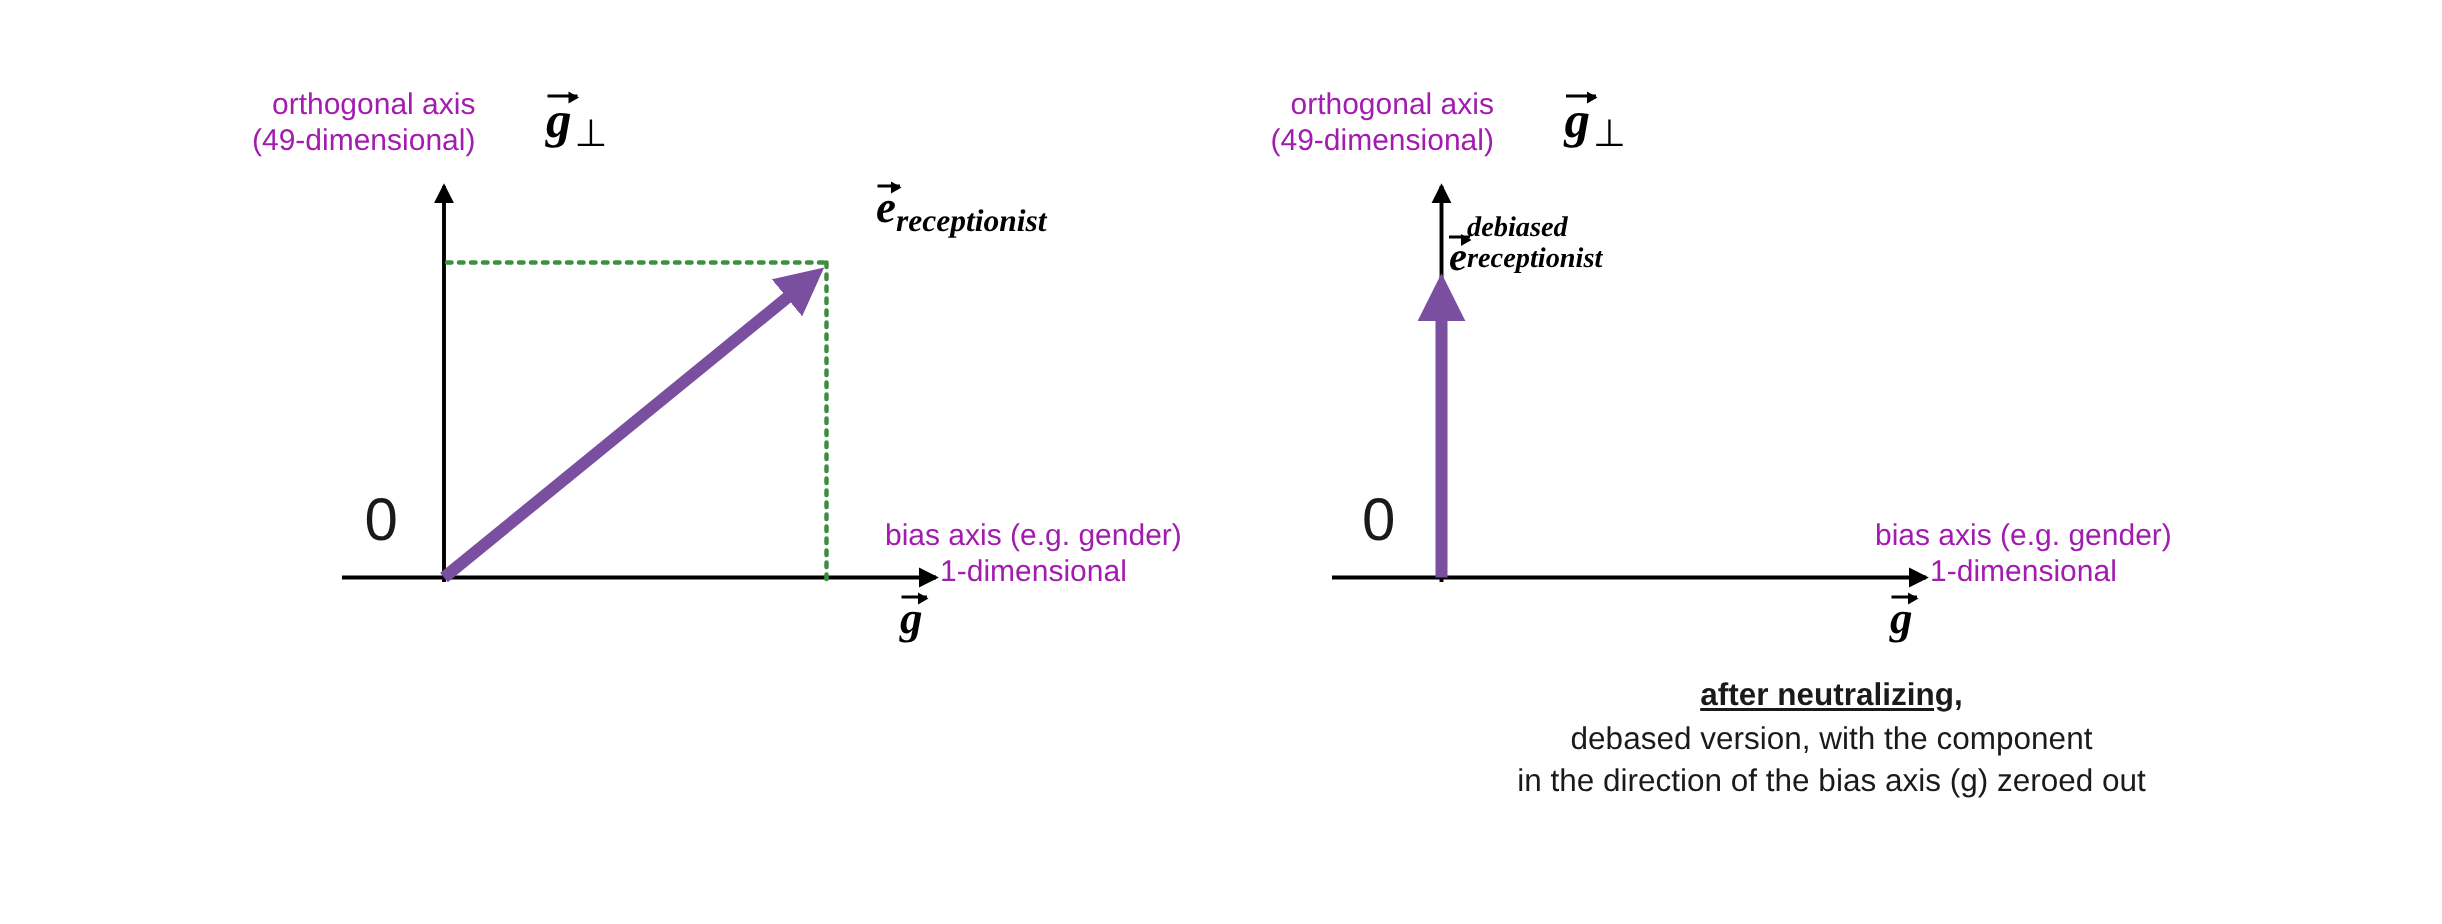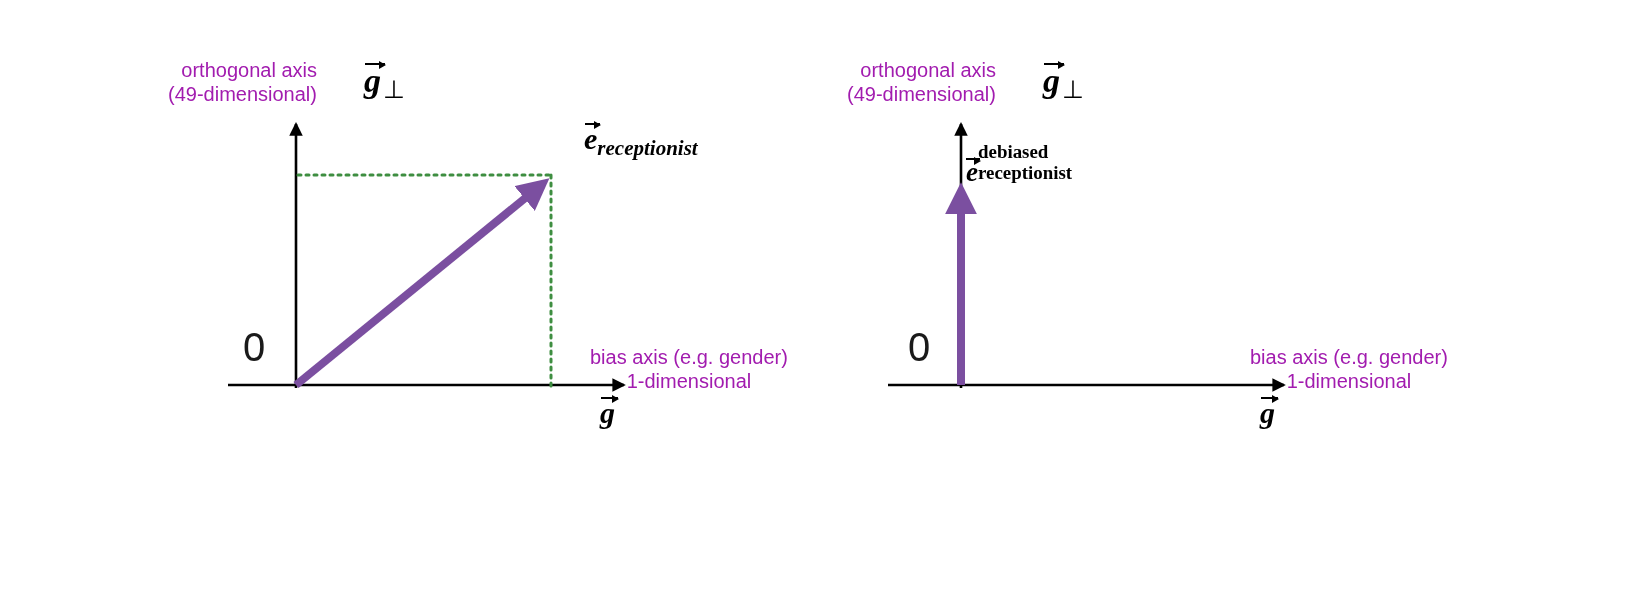--- a/index.html
+++ b/index.html
@@ -90,6 +90,7 @@
     position: relative;
     top: 0.22em;
     line-height: 1.02;
+    font-style: italic;
     font-weight: bold;
     text-align: left;
   }

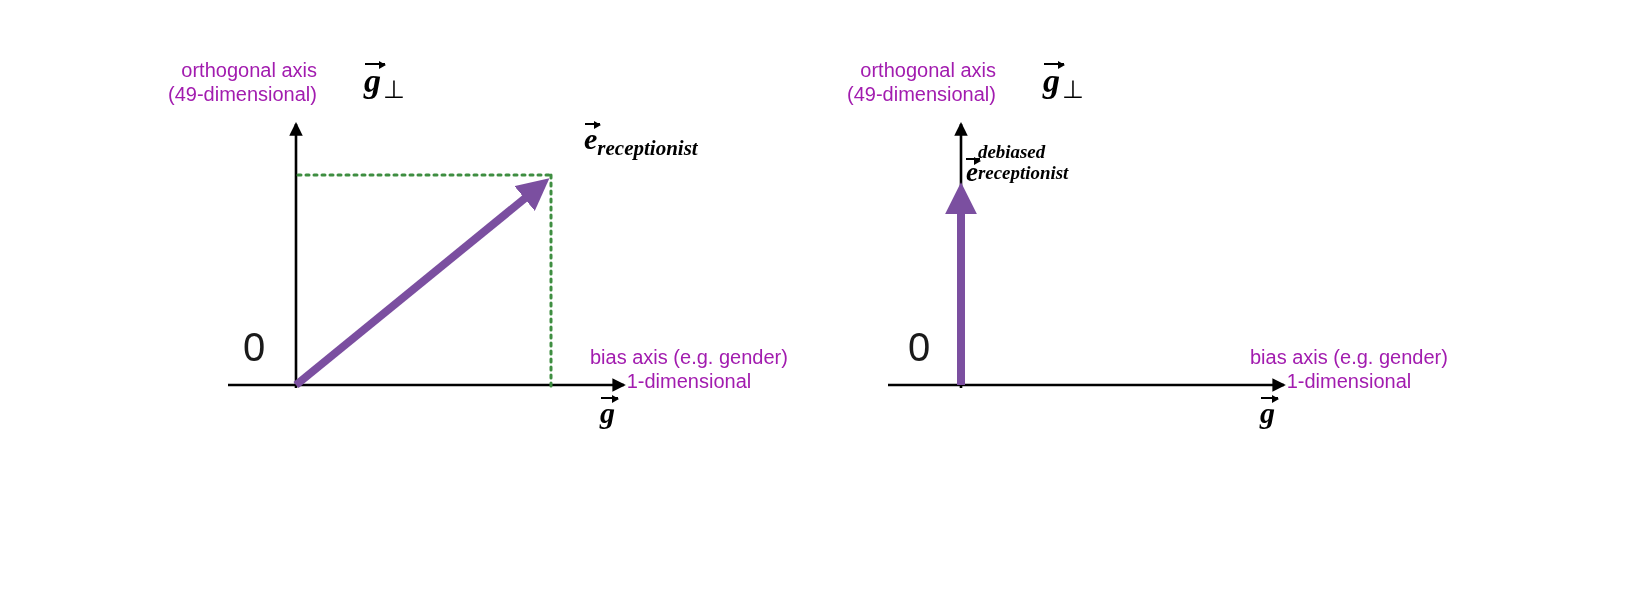--- a/index.html
+++ b/index.html
@@ -225,6 +225,11 @@
     <span class="vec-base"><span class="arrowbar"></span><span>g</span></span>
   </div>
 
+  <div class="caption" style="top:450px;">
+    <span class="hd">after neutralizing,</span>
+    <span class="ln">debased version, with the component</span>
+    <span class="ln">in the direction of the bias axis (g) zeroed out</span>
+  </div>
 </div>
 
 </body></html>

